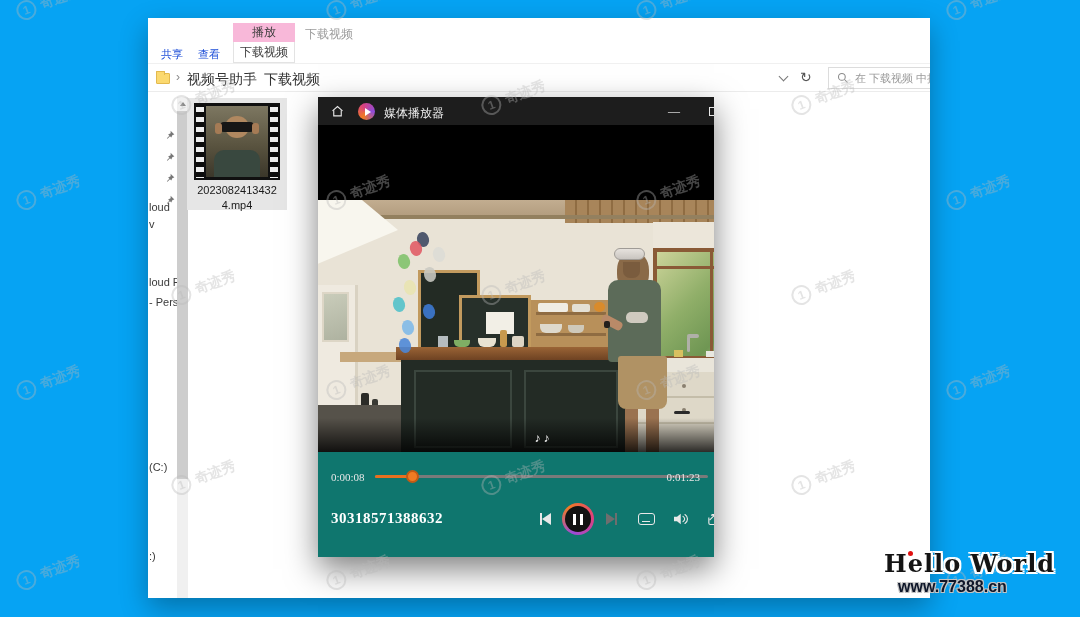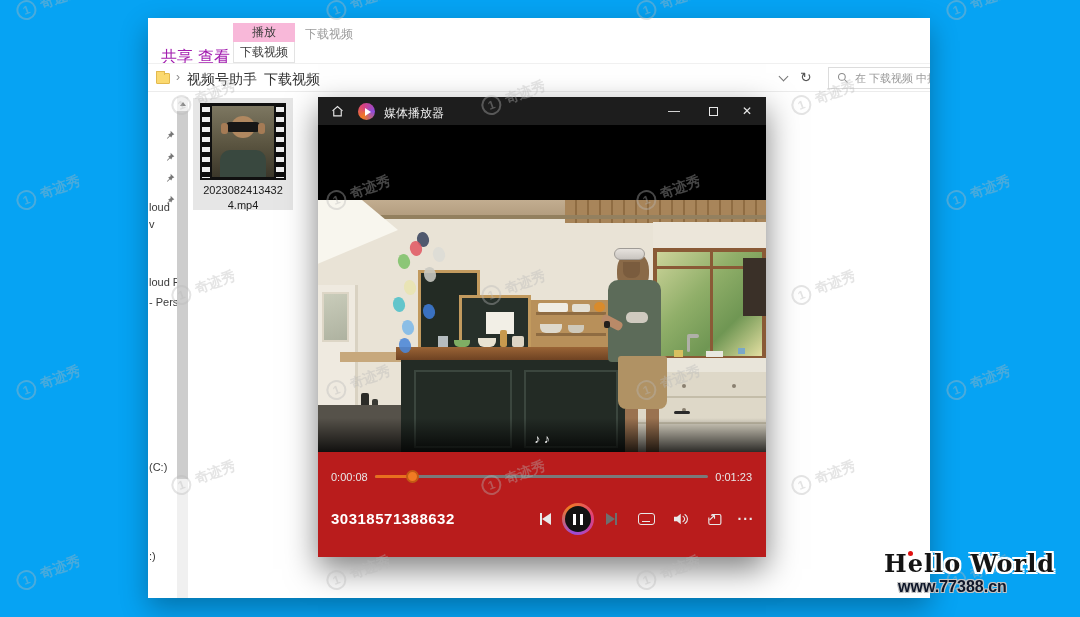--- a/index.html
+++ b/index.html
@@ -14,7 +14,7 @@
   .ctx-tab { position:absolute; left:85px; top:5px; width:62px; height:19px; background:#f8b8d9;
              font-size:12px; color:#3a3a3a; display:flex; align-items:center; justify-content:center; }
   .exp-title { position:absolute; left:157px; top:8px; font-size:12px; color:#9b9b9b; }
-  .ribbon-tab { position:absolute; top:29px; font-size:16px; color:#a21caf; }
+  .ribbon-tab { position:absolute; top:29px; font-size:11px; color:#1d4ed8; }
   .ribbon-tab-sel { position:absolute; left:85px; top:24px; width:62px; height:21px; background:#fff;
                     border:1px solid #e3e3e3; border-top:none; font-size:12px; color:#3c3c3c;
                     display:flex; align-items:center; justify-content:center; }

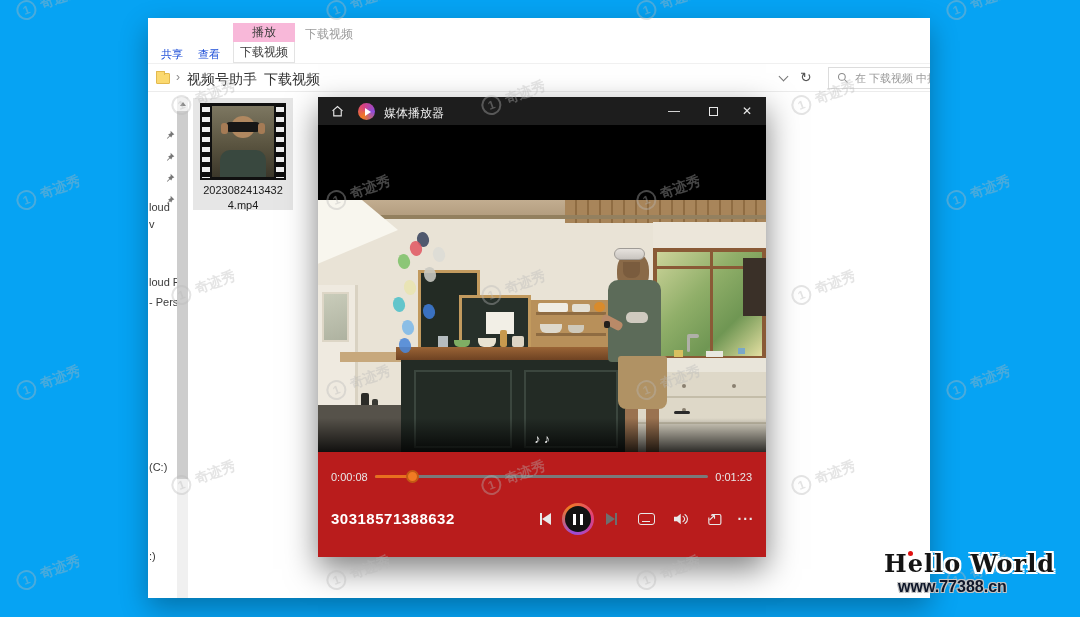--- a/index.html
+++ b/index.html
@@ -48,8 +48,8 @@
   .fname { position:absolute; left:0; width:100%; text-align:center; font-size:11px; color:#1a1a1a; line-height:15px; }
 
   
-  .player { position:absolute; left:318px; top:97px; width:448px; height:460px; background:#b91c1c;
-            box-shadow:0 12px 30px rgba(0,0,0,.5); overflow:hidden; }
+  .player { position:absolute; left:318px; top:97px; width:396px; height:460px; background:#0f766e;
+            box-shadow:0 12px 30px rgba(0,0,0,.5); overflow:hidden;font-family:Liberation Serif, serif; }
   .pl-titlebar { position:absolute; left:0; top:0; width:100%; height:28px; background:#1d1d1d; }
   .pl-title { position:absolute; left:66px; top:8px; font-size:12px; color:#f0f0f0; }
   .logo-circle { position:absolute; left:40px; top:6px; width:17px; height:17px; border-radius:50%;

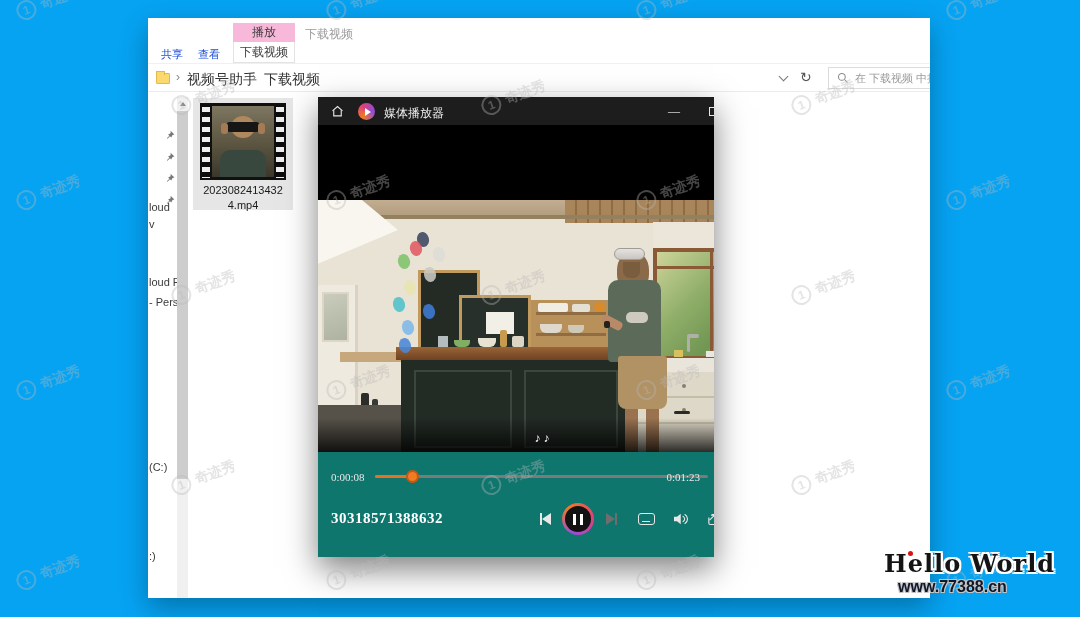--- a/index.html
+++ b/index.html
@@ -39,7 +39,7 @@
   .scroll-thumb { position:absolute; left:0; top:14px; width:11px; height:368px; background:#cdcdcd; }
 
   
-  .tile { position:absolute; left:45px; top:80px; width:100px; height:112px; background:#e6e6e6; }
+  .tile { position:absolute; left:39px; top:80px; width:100px; height:112px; background:#e6e6e6; }
   .film { position:absolute; left:7px; top:5px; width:86px; height:77px; background:#101010; }
   .sprocket { position:absolute; top:2px; bottom:2px; width:8px;
               background:repeating-linear-gradient(180deg,#0d0d0d 0 2px,#efefef 2px 7px,#0d0d0d 7px 10px); }

